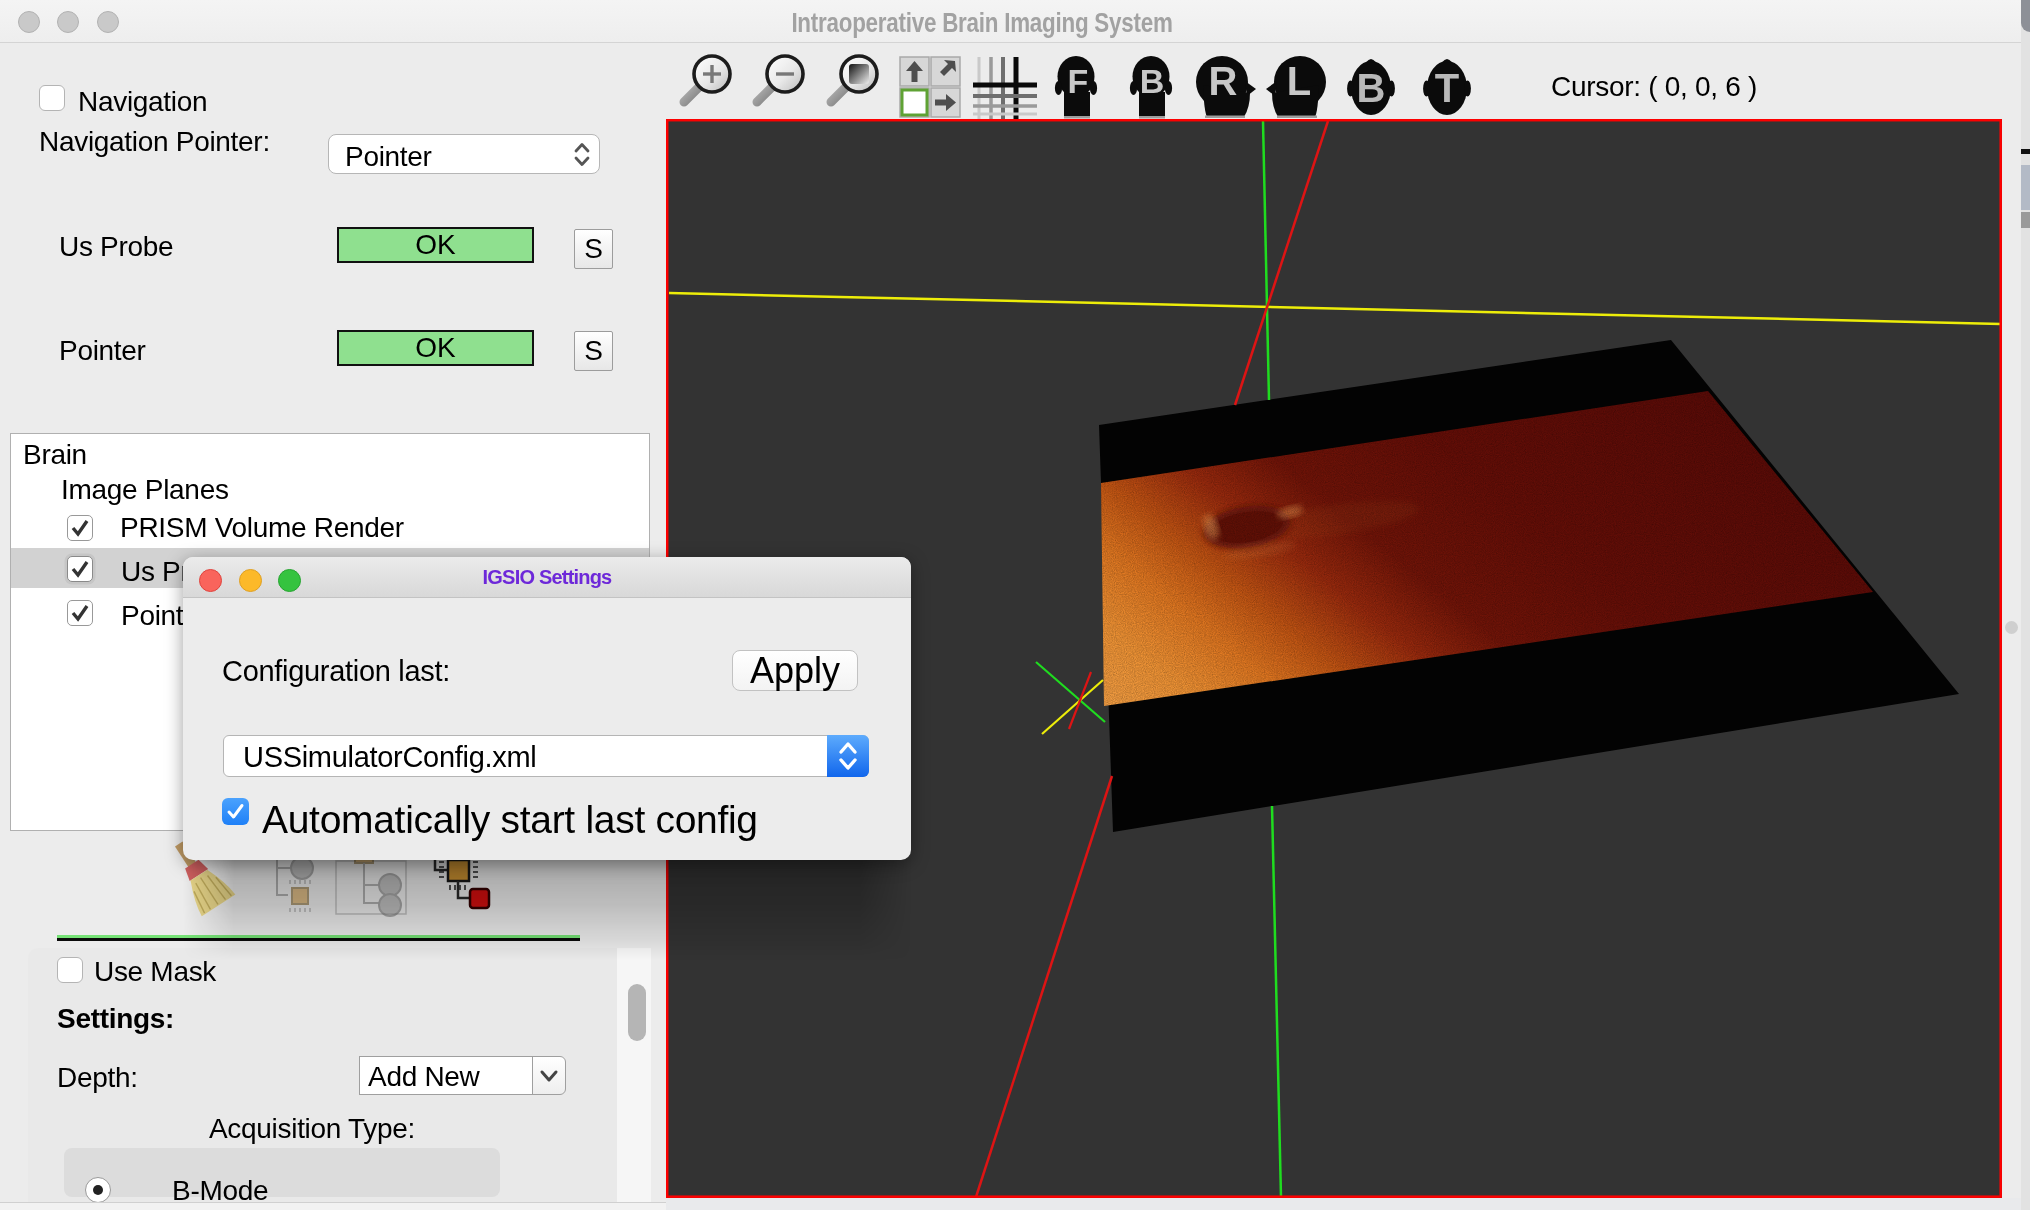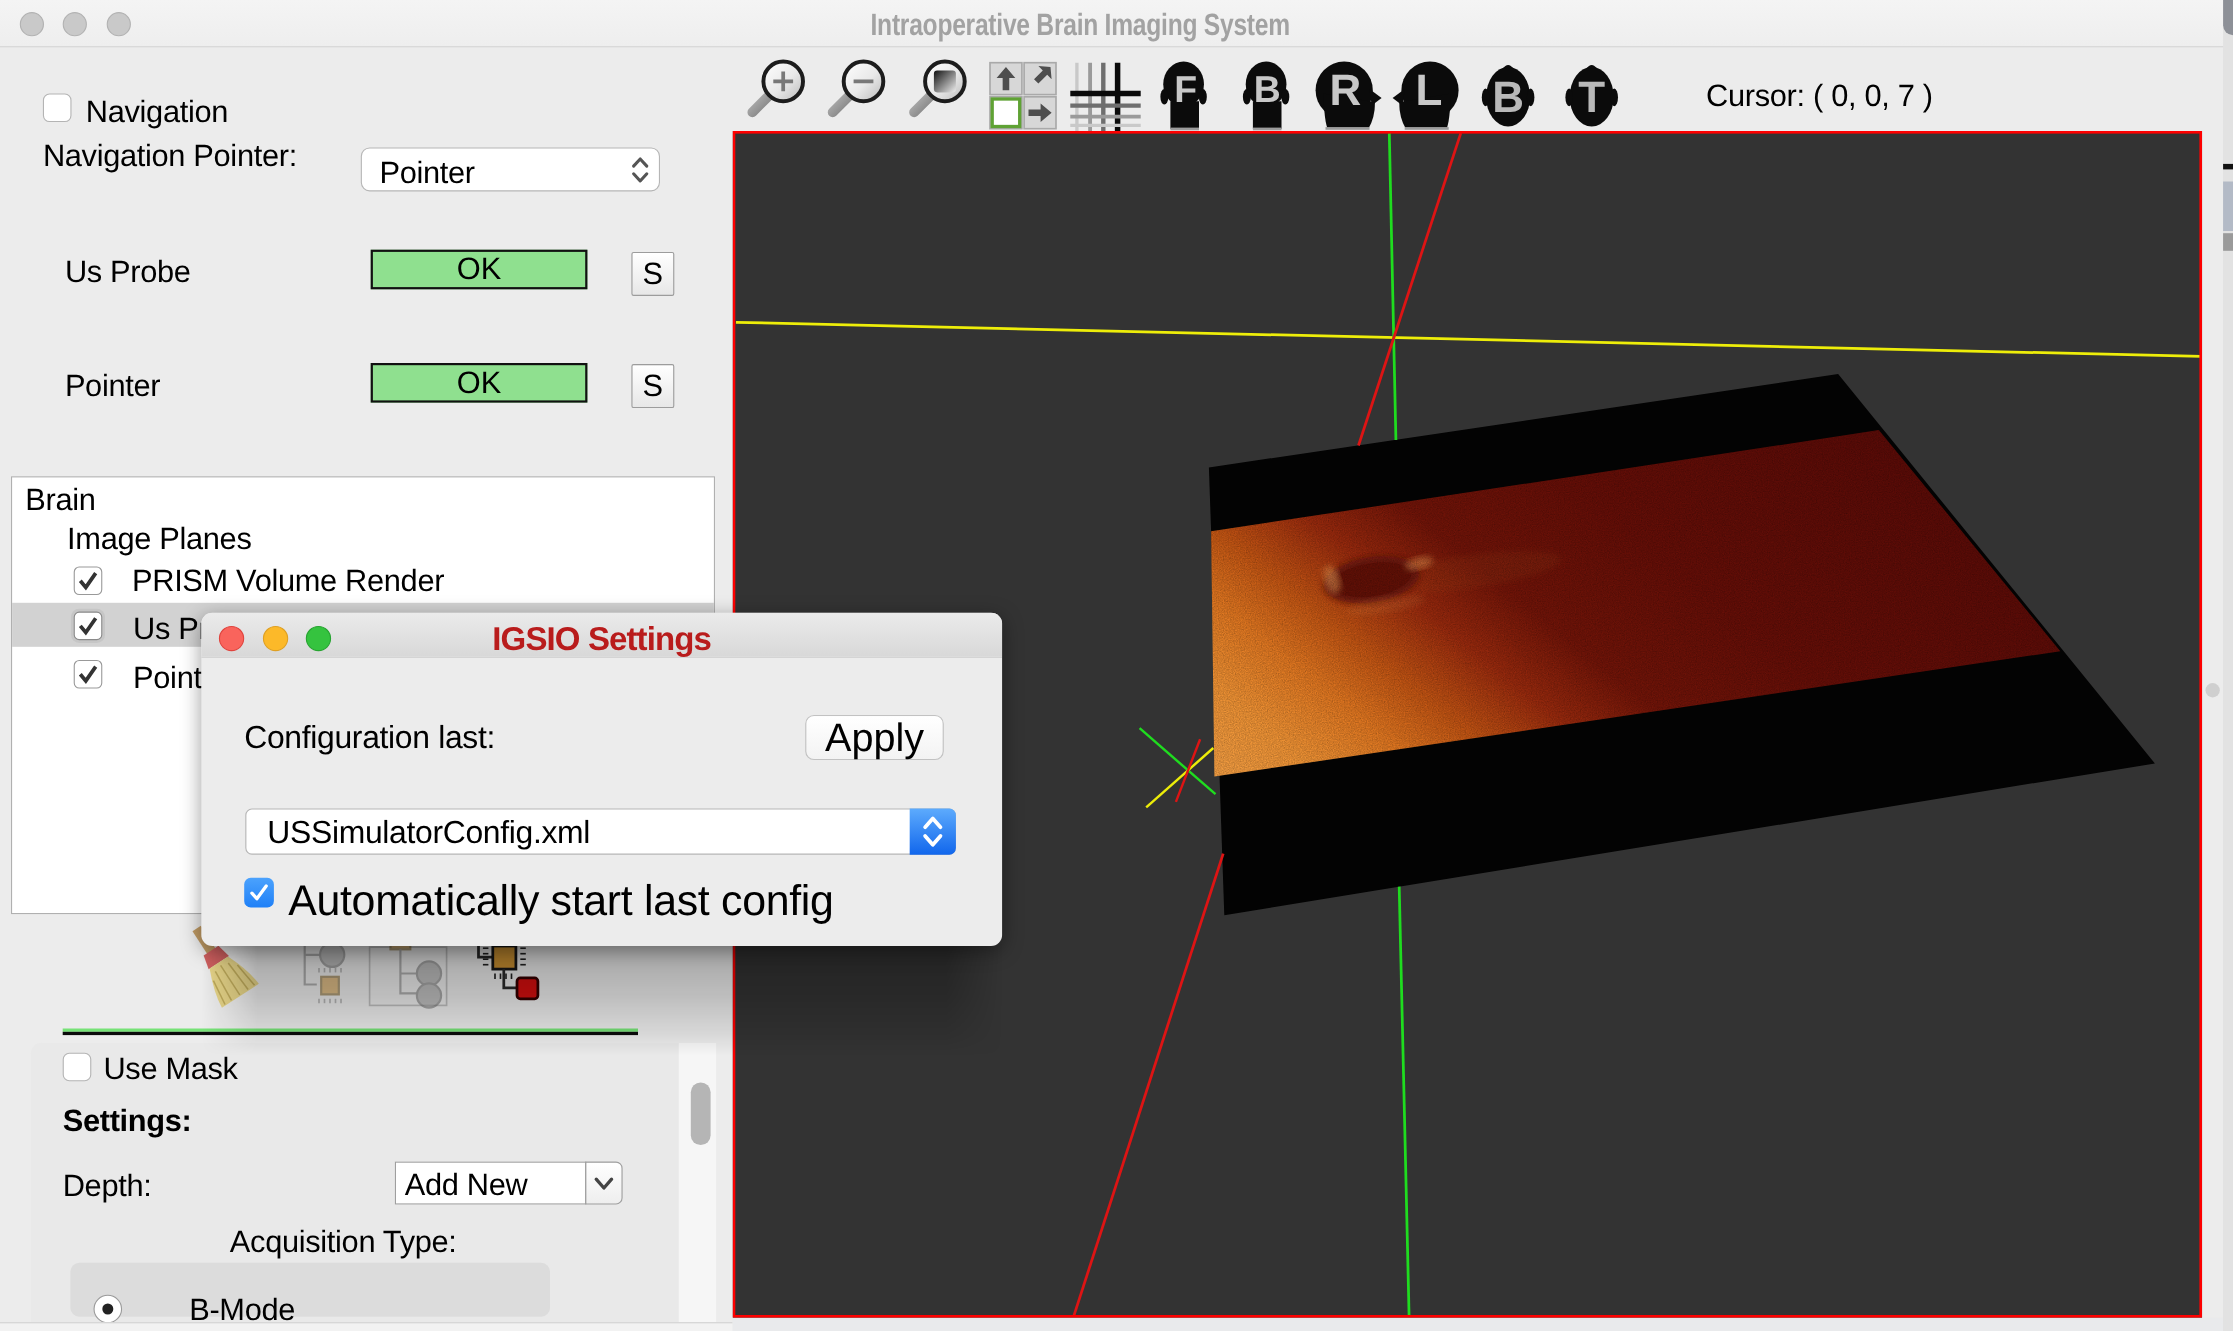--- a/index.html
+++ b/index.html
@@ -267,7 +267,7 @@
   </g>
 </svg>
 
-<div class="lbl" style="left:1551px;top:73px;">Cursor: ( 0, 0, 7 )</div>
+<div class="lbl" style="left:1551px;top:73px;">Cursor: ( 0, 0, 6 )</div>
 
 <svg class="abs" style="left:666px;top:119px;" width="1336" height="1079" viewBox="666 119 1336 1079">
   <defs>

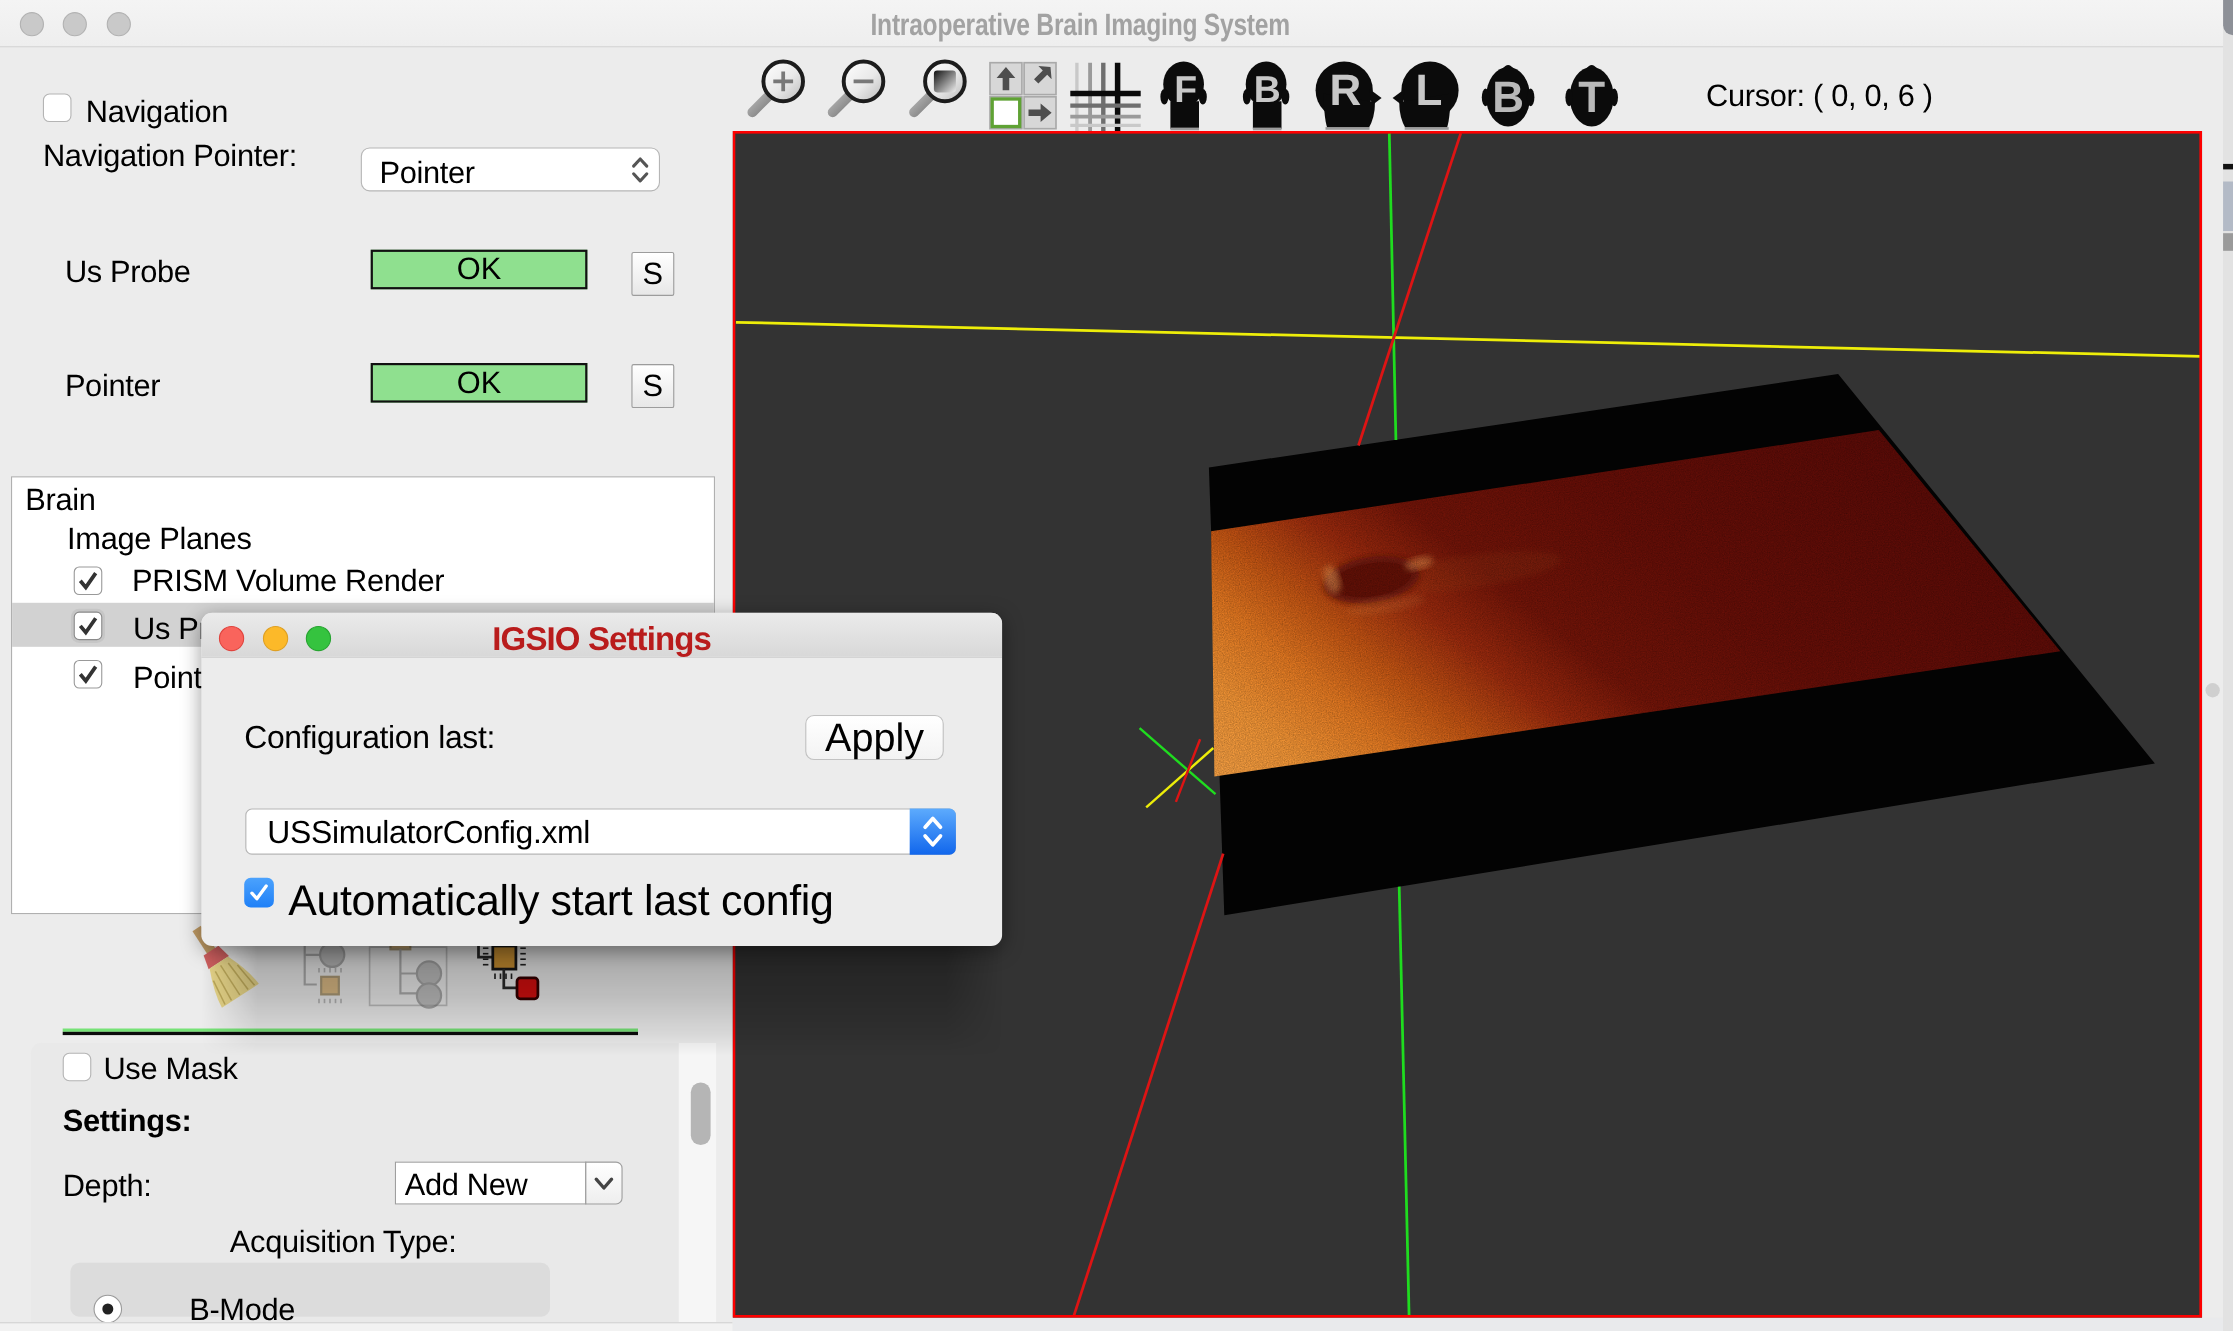--- a/index.html
+++ b/index.html
@@ -335,7 +335,7 @@
   <div class="abs" style="left:16px;top:12px;width:23px;height:23px;border-radius:50%;background:#f9645c;border:1px solid #e0443e;box-sizing:border-box;"></div>
   <div class="abs" style="left:56px;top:12px;width:23px;height:23px;border-radius:50%;background:#fcb929;border:1px solid #dfa023;box-sizing:border-box;"></div>
   <div class="abs" style="left:95px;top:12px;width:23px;height:23px;border-radius:50%;background:#35c33f;border:1px solid #27a431;box-sizing:border-box;"></div>
-  <div class="lbl" style="left:364px;top:10px;transform:translateX(-50%);font-size:30px;font-weight:600;color:#b91c1c;letter-spacing:-0.8px;">IGSIO Settings</div>
+  <div class="lbl" style="left:364px;top:10px;transform:translateX(-50%);font-size:20px;font-weight:600;color:#6d28d9;letter-spacing:-0.8px;">IGSIO Settings</div>
 
   <div class="lbl" style="left:39px;top:100px;font-size:29px;">Configuration last:</div>
   <div class="abs" style="left:549px;top:93px;width:126px;height:41px;background:linear-gradient(#fff,#f3f3f3);border:1px solid #c2c2c2;border-radius:8px;box-sizing:border-box;text-align:center;font-size:36px;line-height:39px;">Apply</div>

